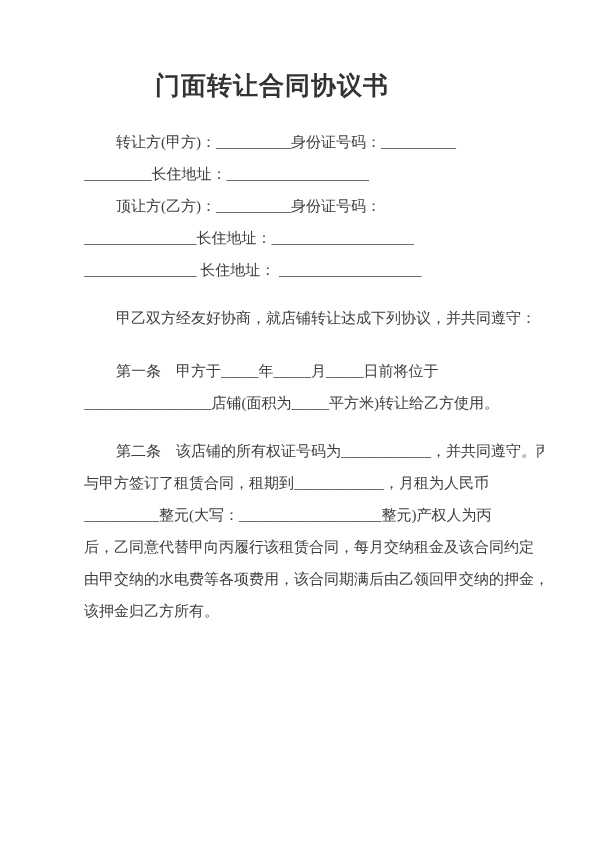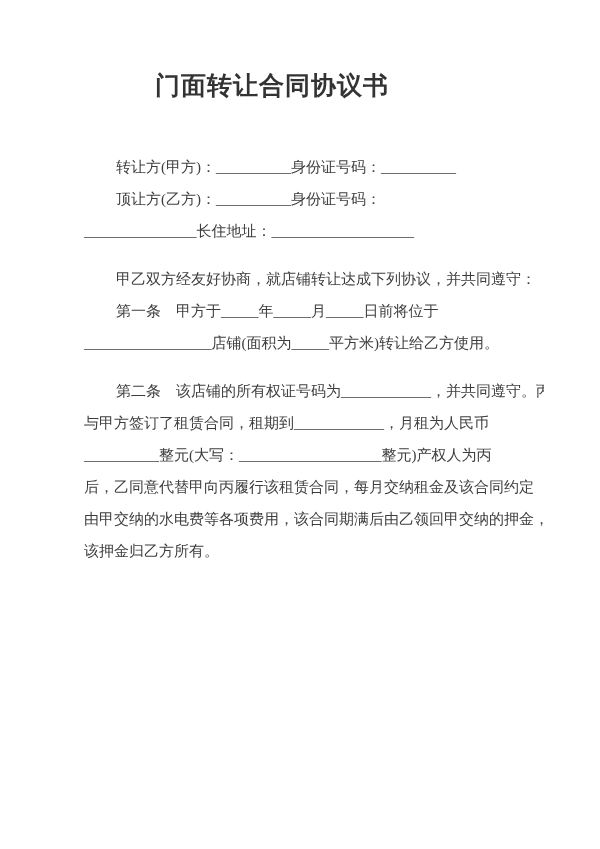--- a/index.html
+++ b/index.html
@@ -37,7 +37,7 @@
     color: #3d3d3d;
   }
   .ind { text-indent: 32px; }
-  .gap36 { margin-top: 48px; }
+  .gap36 { margin-top: 23px; }
   .gap14 { }
   .gap16 { margin-top: 16px; }
   .gap21 { }

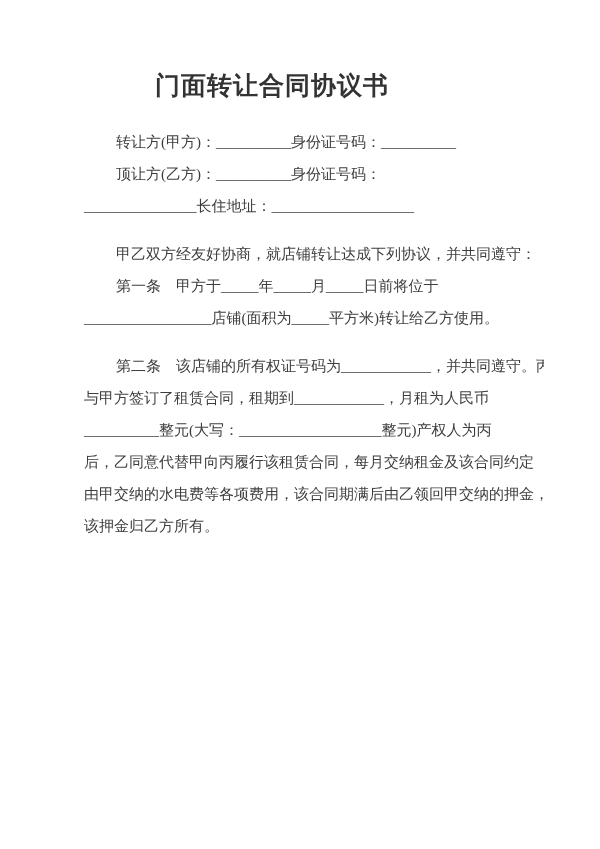--- a/index.html
+++ b/index.html
@@ -49,6 +49,7 @@
   <h1 class="doc-title">门面转让合同协议书</h1>
 
   <p class="line ind gap36">转让方(甲方)：__________身份证号码：__________</p>
+  <p class="line">_________长住地址：___________________</p>
 
   <p class="line ind gap14">顶让方(乙方)：__________身份证号码：</p>
   <p class="line">_______________长住地址：___________________</p>

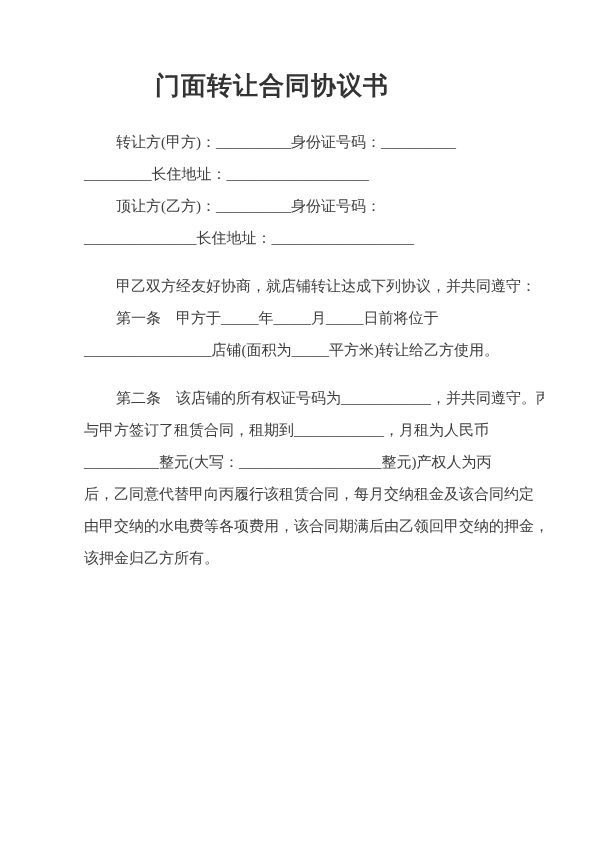--- a/index.html
+++ b/index.html
@@ -54,6 +54,7 @@
   <p class="line ind gap14">顶让方(乙方)：__________身份证号码：</p>
   <p class="line">_______________长住地址：___________________</p>
 
+  <p class="line">_______________ 长住地址： ___________________</p>
 
   <p class="line ind gap16">甲乙双方经友好协商，就店铺转让达成下列协议，并共同遵守：</p>
 

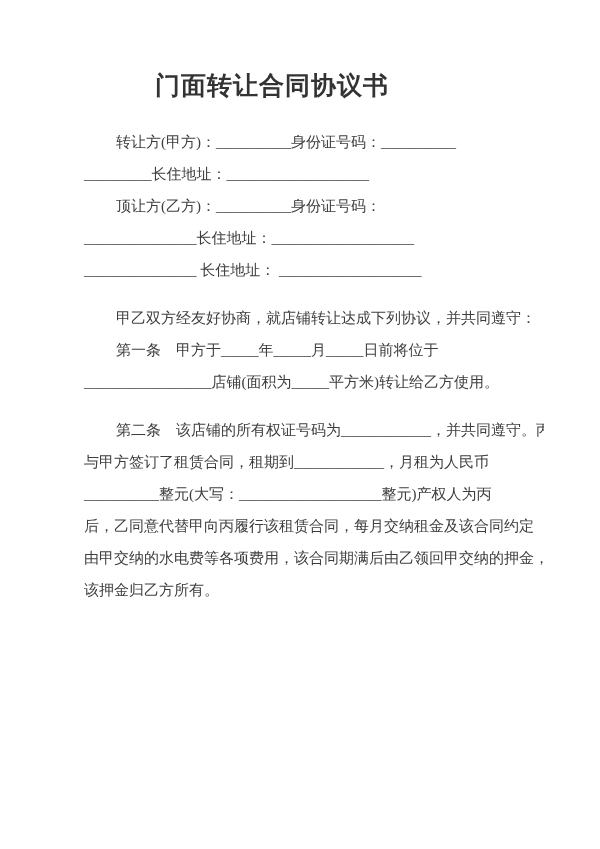--- a/index.html
+++ b/index.html
@@ -40,7 +40,7 @@
   .gap36 { margin-top: 23px; }
   .gap14 { }
   .gap16 { margin-top: 16px; }
-  .gap21 { }
+  .gap21 { margin-top: 21px; }
 </style>
 </head>
 <body>

